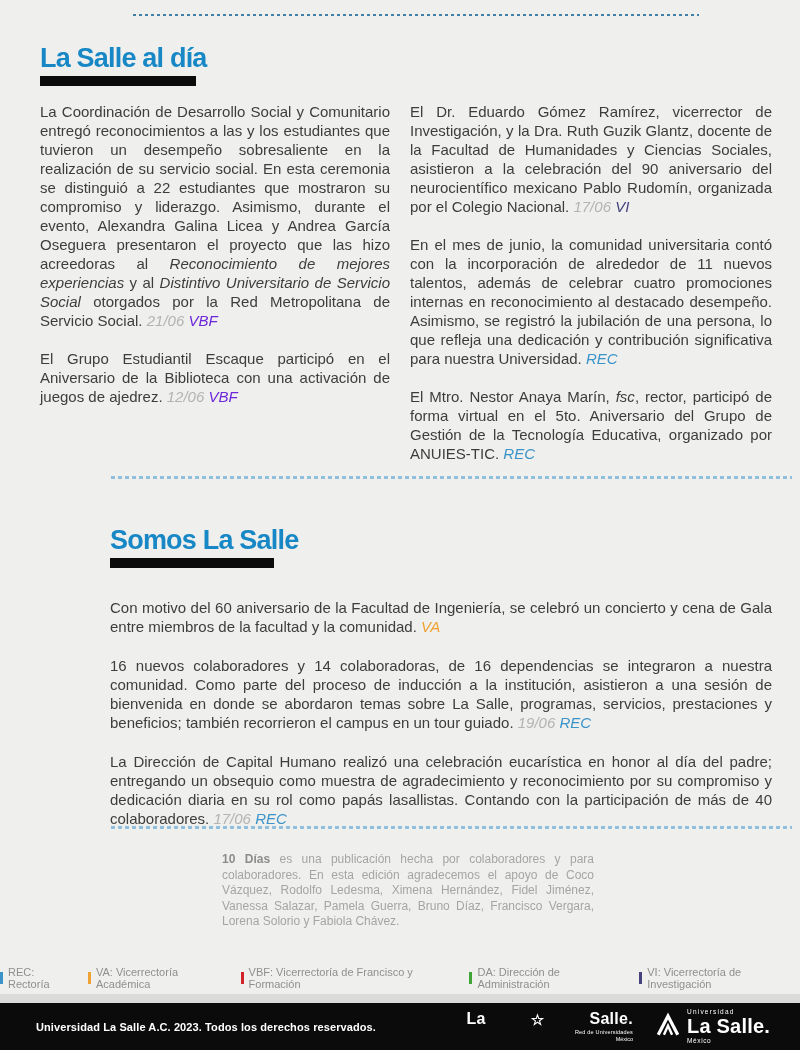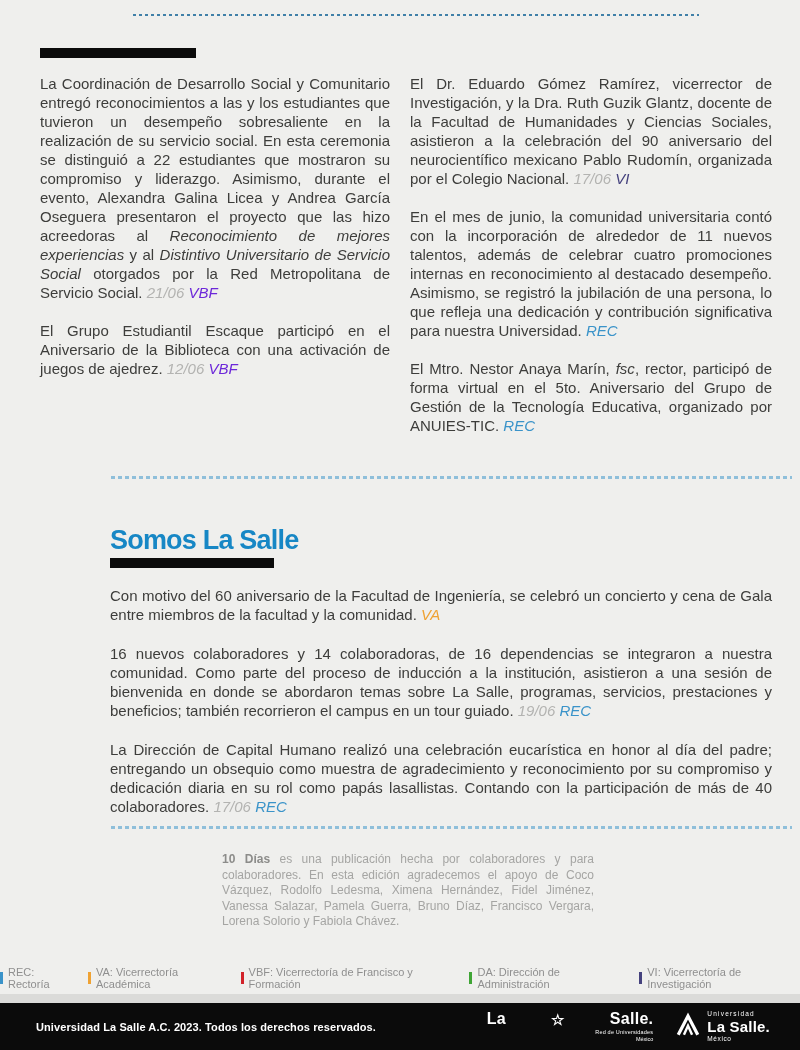--- a/index.html
+++ b/index.html
@@ -86,6 +86,7 @@
 <div class="divider dark" id="divider-top"></div>
 
 <div id="section1">
+  <h1 class="section-title">La Salle al día</h1>
   <div class="title-bar"></div>
   <div id="s1-columns">
     <div id="s1-col-left">

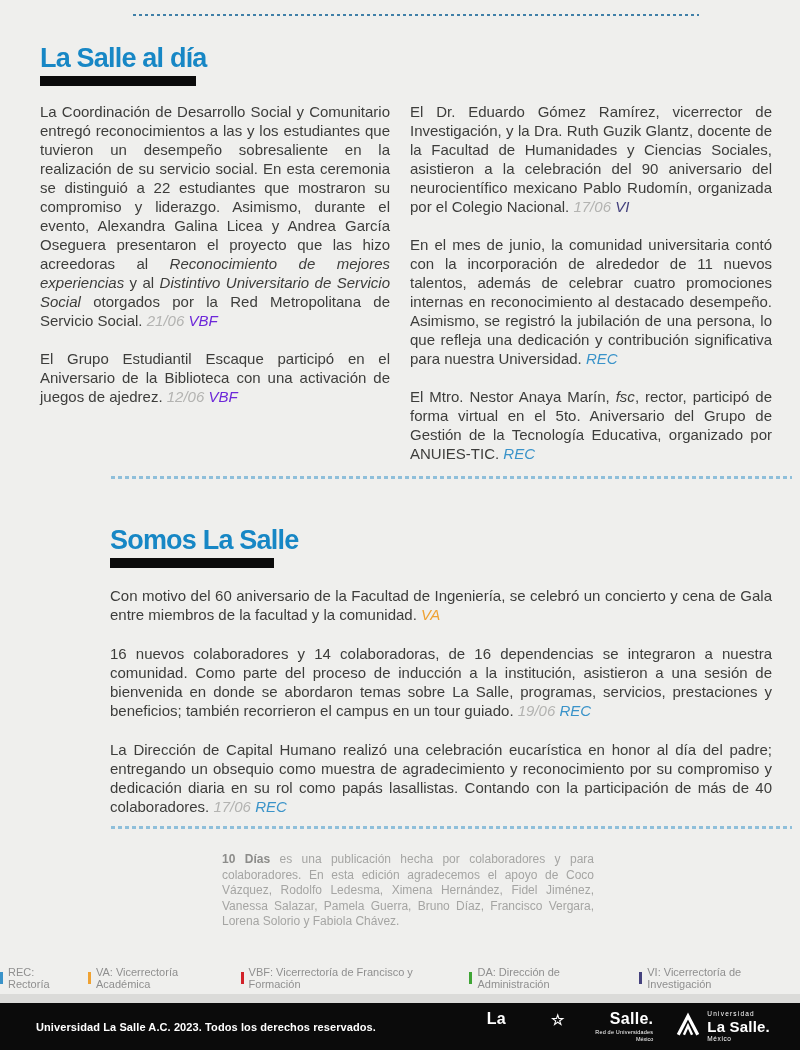--- a/index.html
+++ b/index.html
@@ -43,7 +43,7 @@
 
   #section2{position:absolute;left:110px;top:526px;width:662px;}
   #section2 .title-bar{width:164px;}
-  #s2-body{margin-top:18px;}
+  #s2-body{margin-top:30px;}
   #s2-body .body-p{margin-bottom:20px;}
 
   #credits{

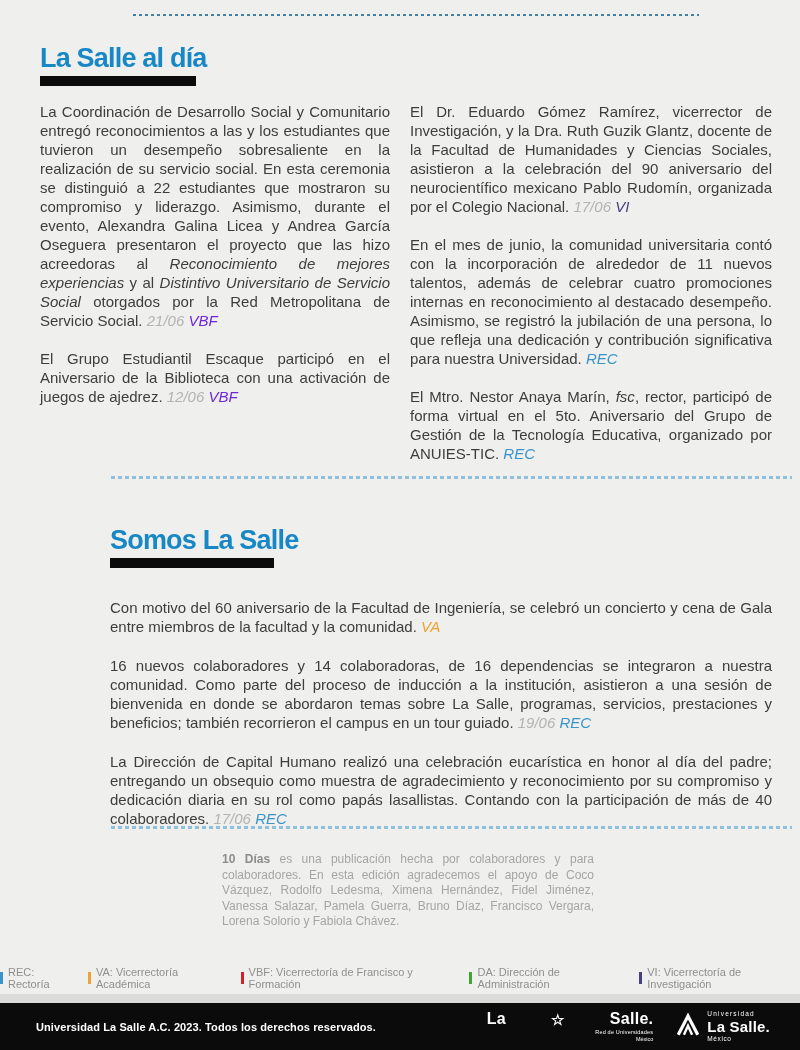--- a/index.html
+++ b/index.html
@@ -77,7 +77,7 @@
   #logo-university{display:flex;align-items:center;gap:6px;}
   .logo-uni-text{display:flex;flex-direction:column;line-height:1;}
   .logo-uni-top{font-size:6.5px;letter-spacing:1.2px;}
-  .logo-uni-main{font-size:15px;font-weight:bold;margin-top:1px;letter-spacing:0.2px;}
+  .logo-uni-main{font-size:20px;font-weight:bold;margin-top:1px;letter-spacing:0.2px;}
   .logo-uni-sub{font-size:6.5px;margin-top:2px;letter-spacing:0.6px;}
 </style>
 </head>

